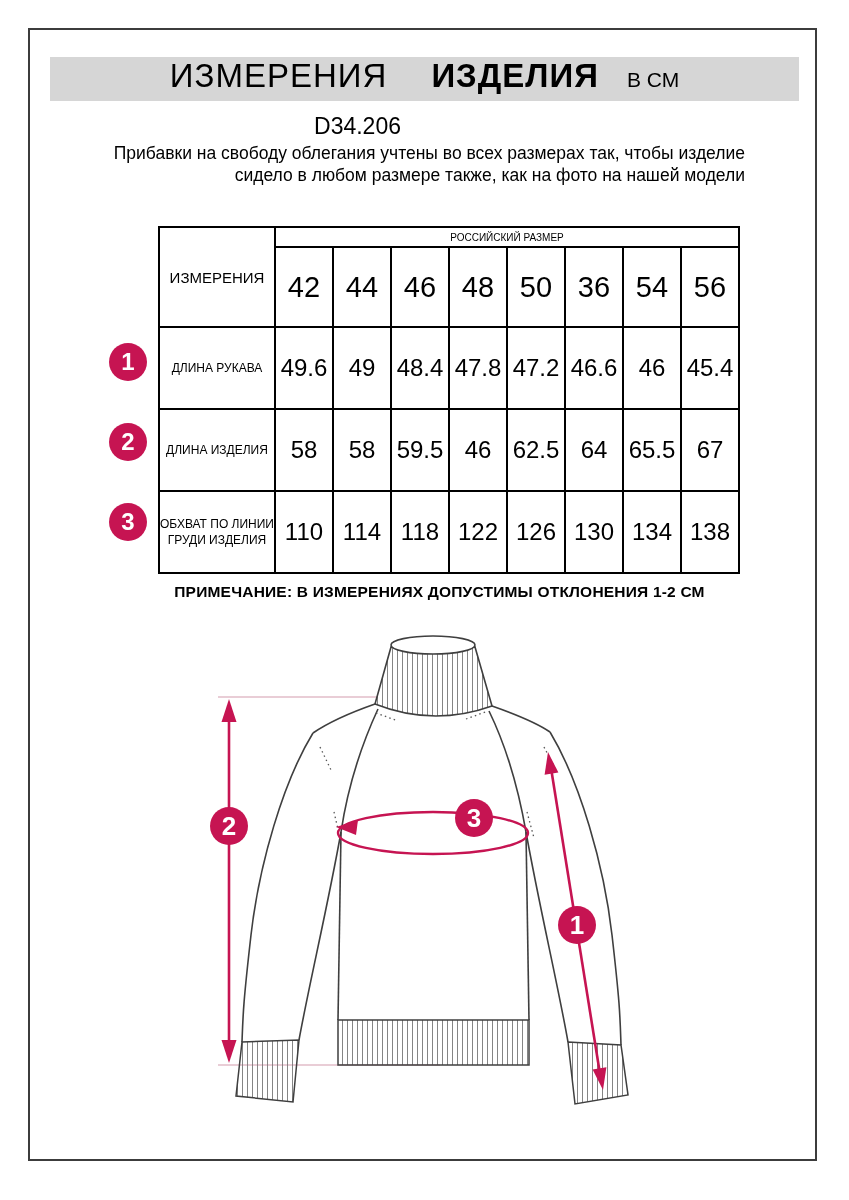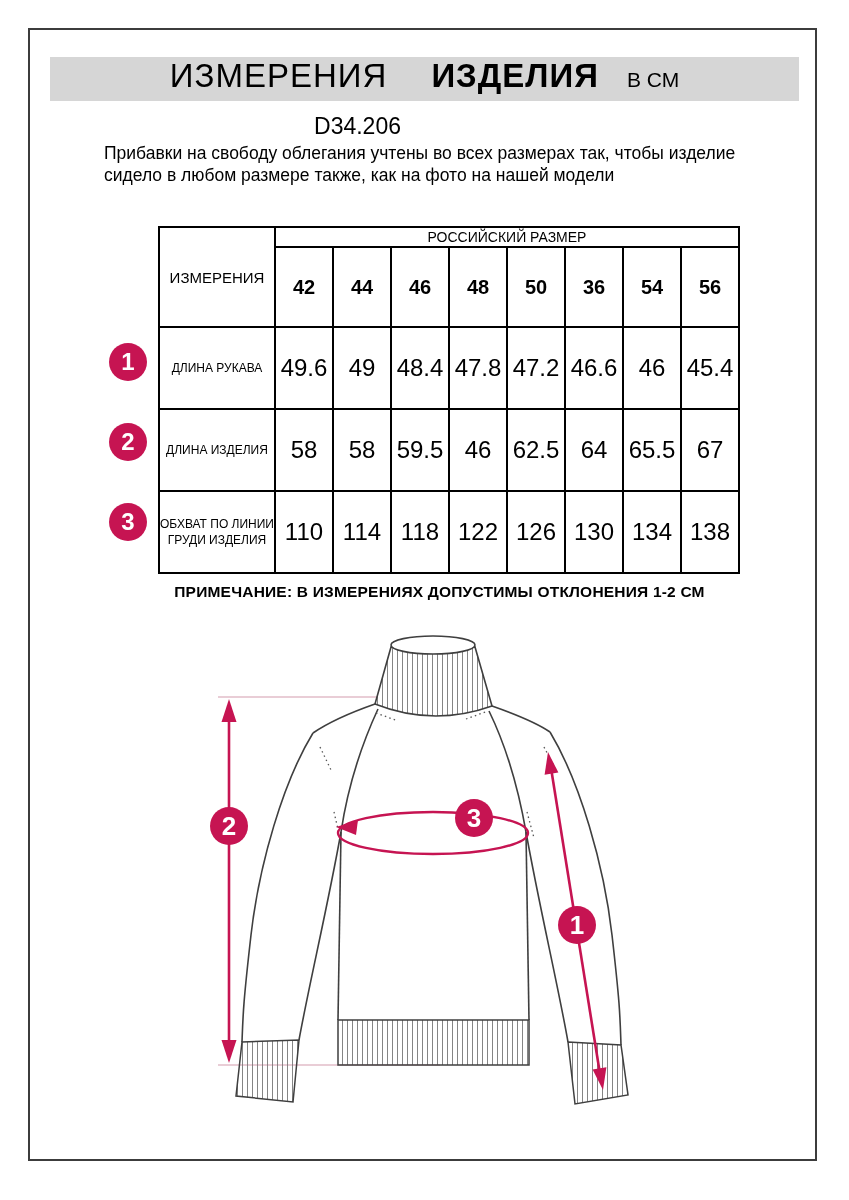--- a/index.html
+++ b/index.html
@@ -16,7 +16,7 @@
   .title-bold{font-size:33px;font-weight:bold;letter-spacing:1px;margin-left:44px;}
   .title-unit{font-size:21px;margin-left:28px;}
   .code{position:absolute;left:0;top:113px;width:715px;text-align:center;font-size:23px;}
-  .desc{position:absolute;left:104px;top:142px;width:641px;text-align:left;font-size:17.5px;line-height:1.26;}
+  .desc{position:absolute;left:104px;top:142px;width:641px;text-align:right;font-size:17.5px;line-height:1.26;}
   table.size-table{
     position:absolute;left:158px;top:226px;border-collapse:collapse;table-layout:fixed;
   }

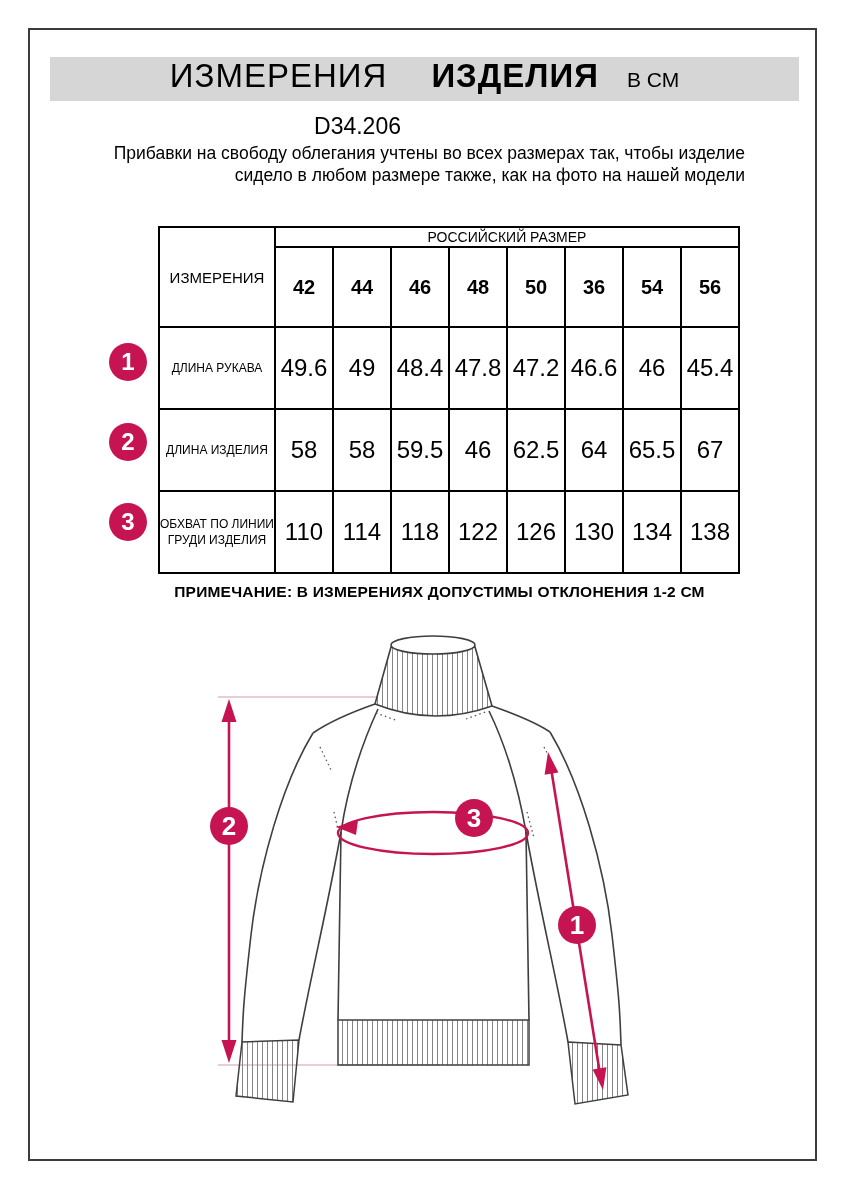--- a/index.html
+++ b/index.html
@@ -22,7 +22,7 @@
   }
   table.size-table td{border:2px solid #000;text-align:center;vertical-align:middle;padding:0;}
   td.corner{width:114px;font-size:15px;}
-  td.group{height:18px;font-size:14px;}
+  td.group{height:18px;font-size:10px;}
   tr.sizes td{height:78px;font-size:20px;font-weight:bold;width:56px;}
   tr.datarow td{height:80px;}
   td.label-cell{font-size:12px;line-height:1.35;padding:0 7px;}

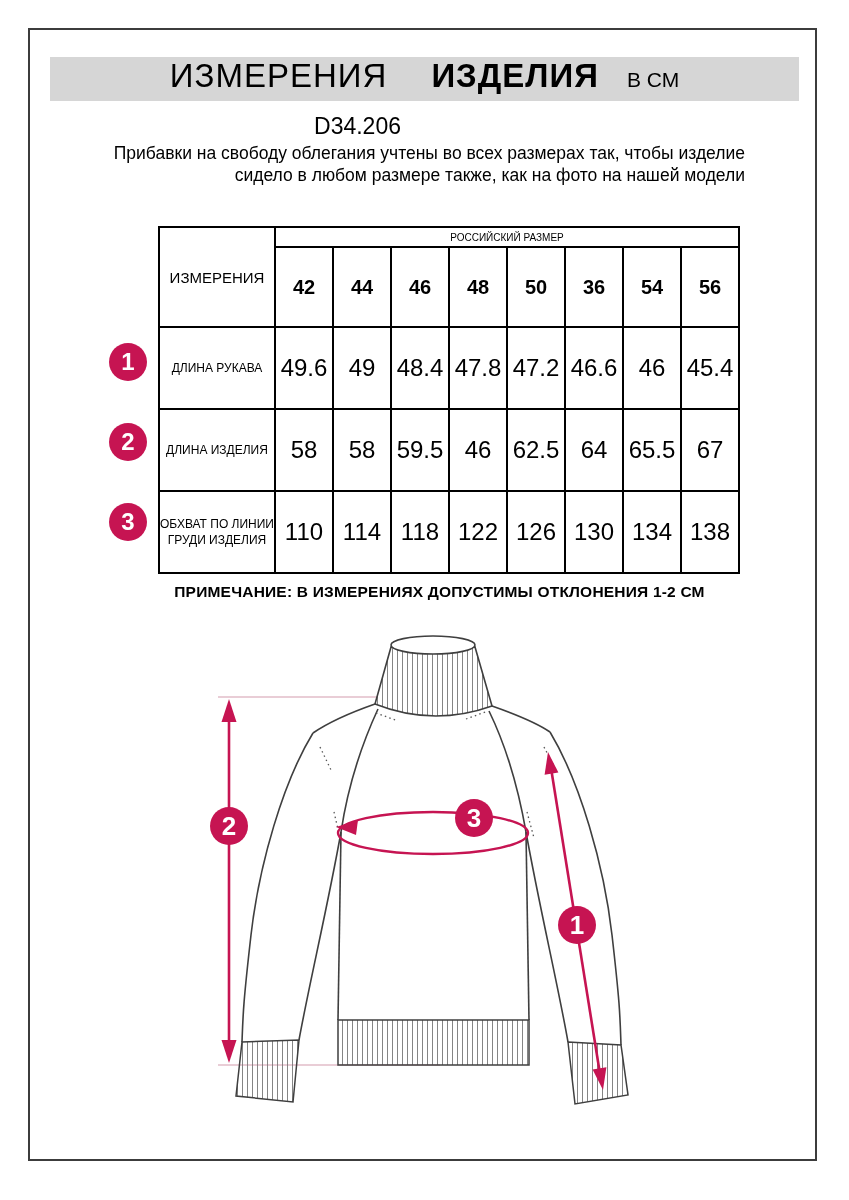--- a/index.html
+++ b/index.html
@@ -23,7 +23,7 @@
   table.size-table td{border:2px solid #000;text-align:center;vertical-align:middle;padding:0;}
   td.corner{width:114px;font-size:15px;}
   td.group{height:18px;font-size:10px;}
-  tr.sizes td{height:78px;font-size:20px;font-weight:bold;width:56px;}
+  tr.sizes td{height:78px;font-size:29px;font-weight:normal;width:56px;}
   tr.datarow td{height:80px;}
   td.label-cell{font-size:12px;line-height:1.35;padding:0 7px;}
   td.val-cell{font-size:24px;}

